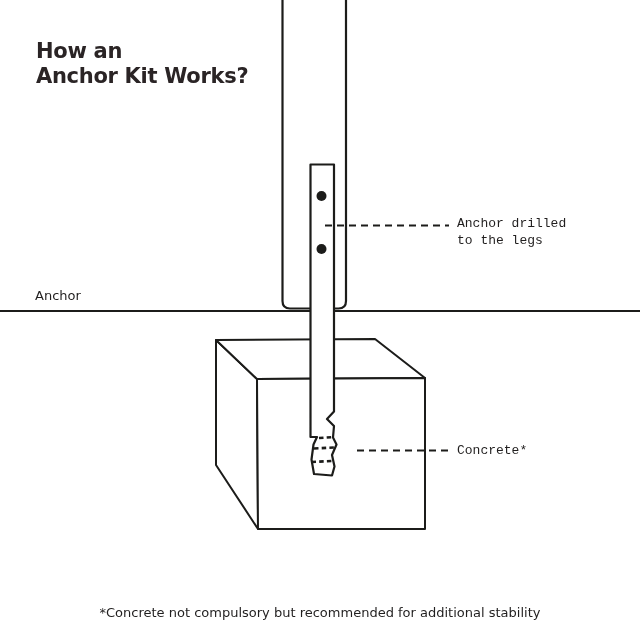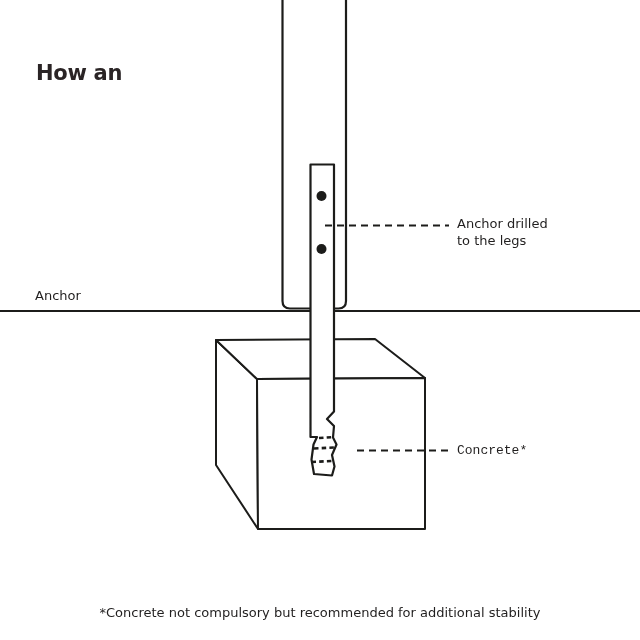--- a/index.html
+++ b/index.html
@@ -28,7 +28,6 @@
     font-size:21px;line-height:25px;font-weight:bold;
     letter-spacing:-0.3px;color:var(--title-ink);
     white-space:nowrap;
-    margin-top:22px;
   }
   .label{
     position:absolute;

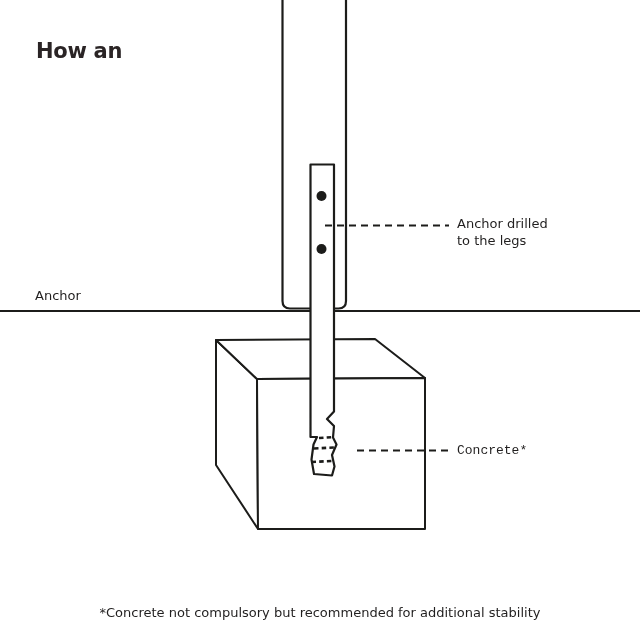--- a/index.html
+++ b/index.html
@@ -79,6 +79,7 @@
 
   <div class="page-title">
     <div>How an</div>
+    <div>Anchor Kit Works?</div>
   </div>
 
   <div class="label ground-label">Anchor</div>

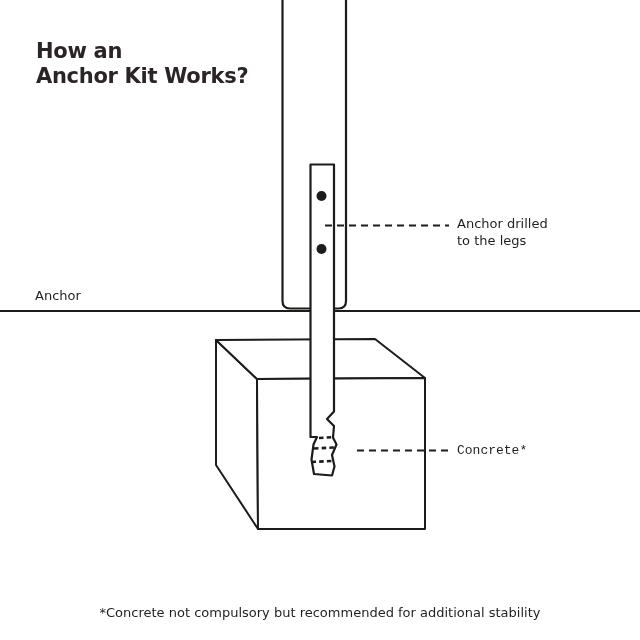--- a/index.html
+++ b/index.html
@@ -36,7 +36,7 @@
     white-space:nowrap;
   }
   .ground-label{left:35px;top:287px;}
-  .anchor-callout{left:457px;top:215px;}
+  .anchor-callout{left:457px;top:215px;font-family:Liberation Mono, monospace;}
   .concrete-callout{left:457px;top:442px;font-family:Liberation Mono, monospace;}
   .footnote{
     position:absolute;left:0;top:605px;width:640px;

